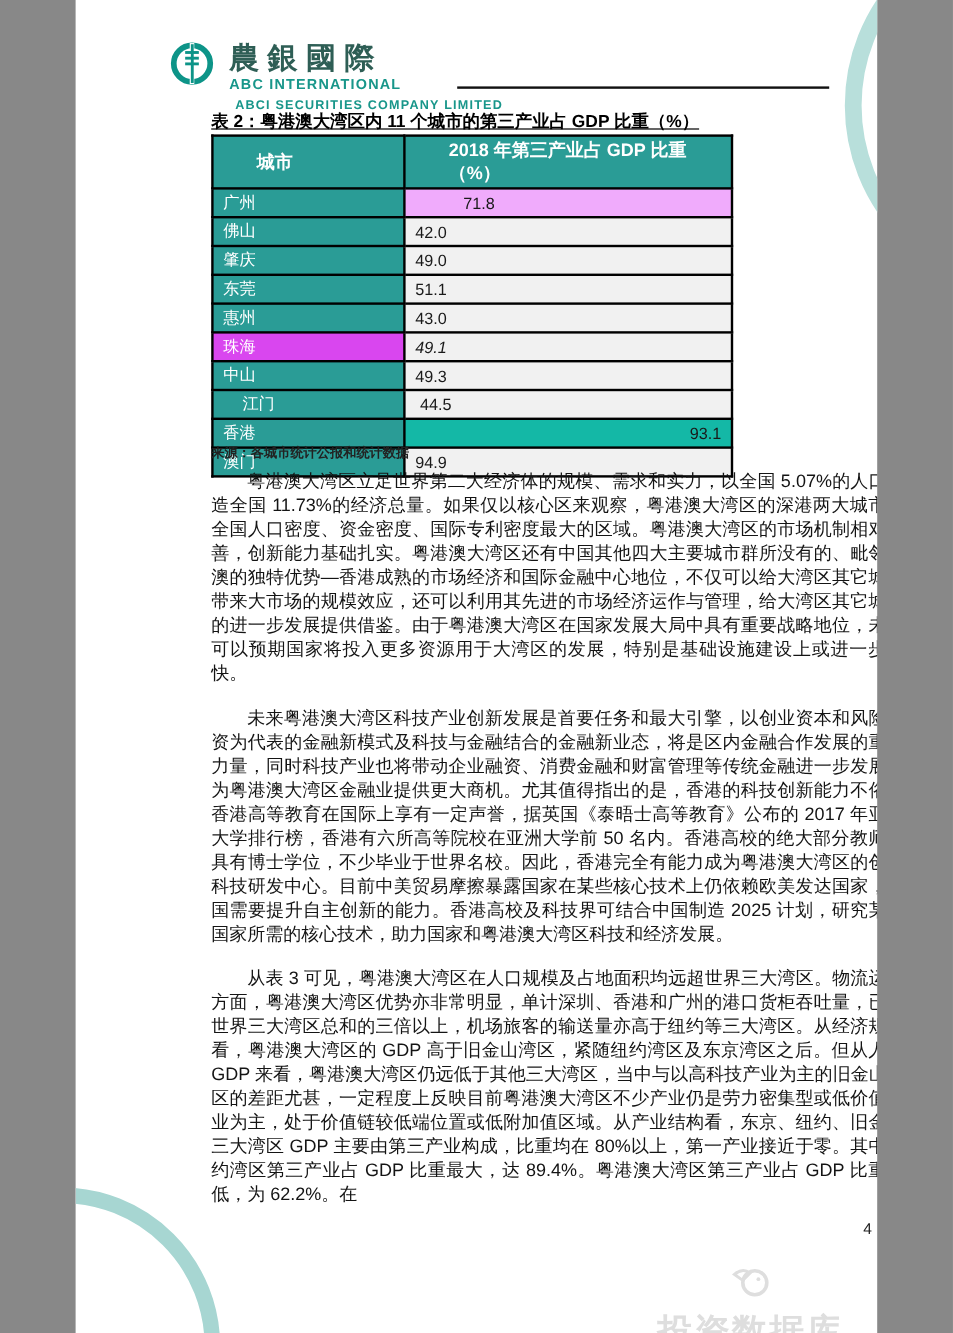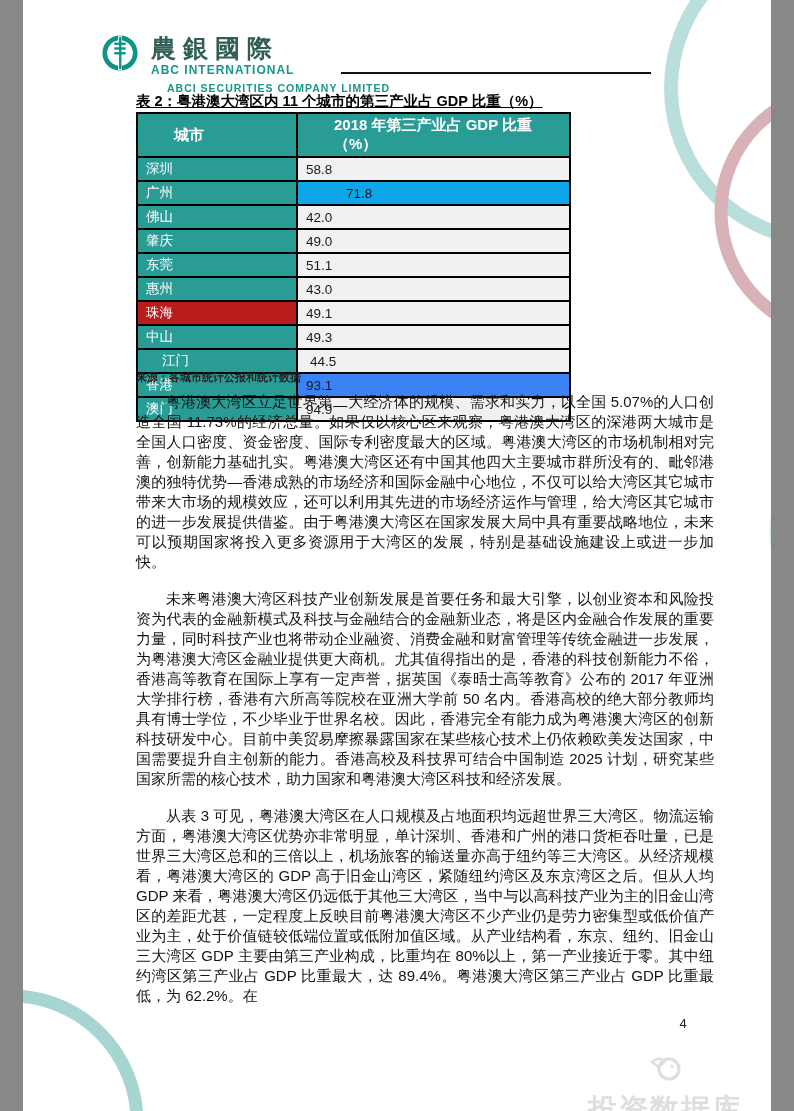--- a/index.html
+++ b/index.html
@@ -4,7 +4,7 @@
 <style>
   html,body{margin:0;padding:0;background:#888;}
   .page{
-    position:relative;width:748px;height:1111px;margin:0 auto;
+    position:relative;width:668px;height:1111px;margin:0 auto;
     background:#ffffff;overflow:hidden;
     font-family:"Liberation Sans","DejaVu Sans",sans-serif;
     color:#1a1a1a;

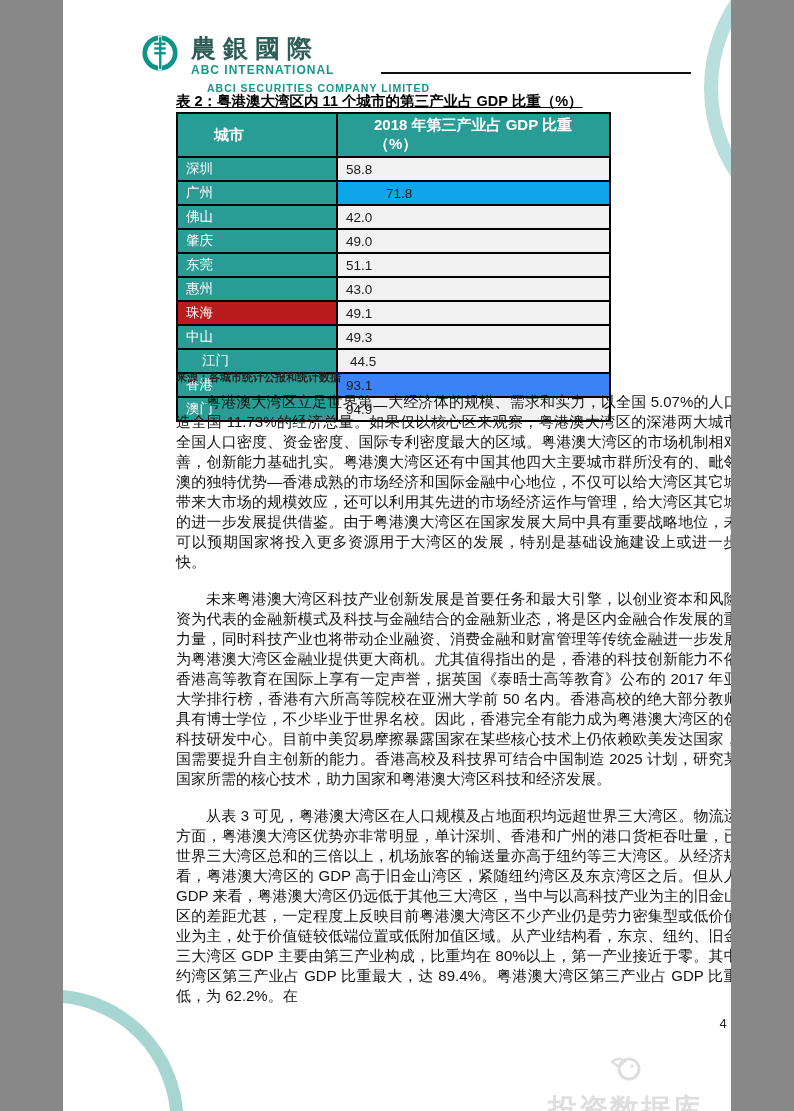--- a/index.html
+++ b/index.html
@@ -19,7 +19,7 @@
     letter-spacing:7px;color:#2e5e55;}
   .brand-en{position:absolute;left:50px;top:33px;font-size:12px;font-weight:bold;
     letter-spacing:1px;color:#18968a;}
-  .brand-sub{position:absolute;left:66px;top:52px;font-size:10.5px;font-weight:bold;
+  .brand-sub{position:absolute;left:55px;top:52px;font-size:10.5px;font-weight:bold;
     letter-spacing:1px;color:#18968a;text-align:right;}
   .hdr-rule{position:absolute;left:240px;top:42px;width:310px;height:2px;background:#111;}
 

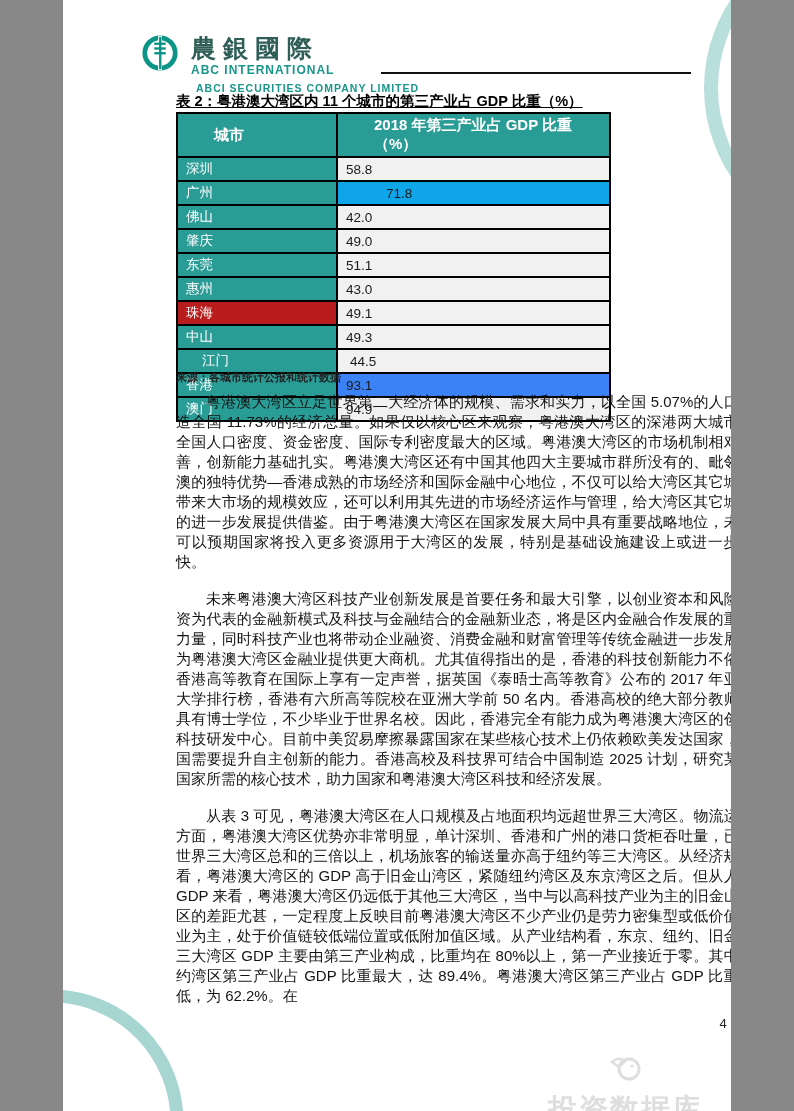--- a/index.html
+++ b/index.html
@@ -88,10 +88,6 @@
     </thead>
     <tbody>
         <tr>
-          <td class="city" style="background: rgb(42, 156, 150);">深圳</td>
-          <td style="background: rgb(241, 241, 241);">58.8</td>
-        </tr>
-        <tr>
           <td class="city" style="background: rgb(42, 156, 150);">广州</td>
           <td style="background: #0ea5e9; padding-left: 48px;">71.8</td>
         </tr>

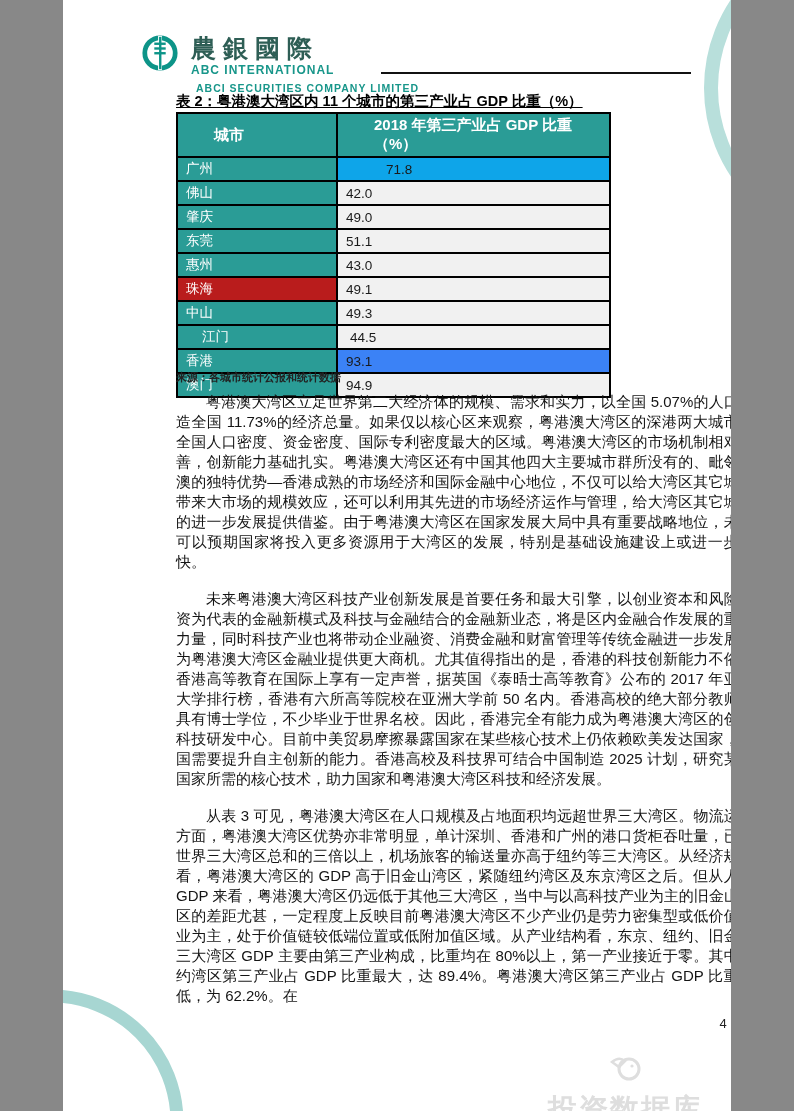--- a/index.html
+++ b/index.html
@@ -89,7 +89,7 @@
     <tbody>
         <tr>
           <td class="city" style="background: rgb(42, 156, 150);">广州</td>
-          <td style="background: #0ea5e9; padding-left: 48px;">71.8</td>
+          <td style="background: #f0abfc; padding-left: 48px;">71.8</td>
         </tr>
         <tr>
           <td class="city" style="background: rgb(42, 156, 150);">佛山</td>

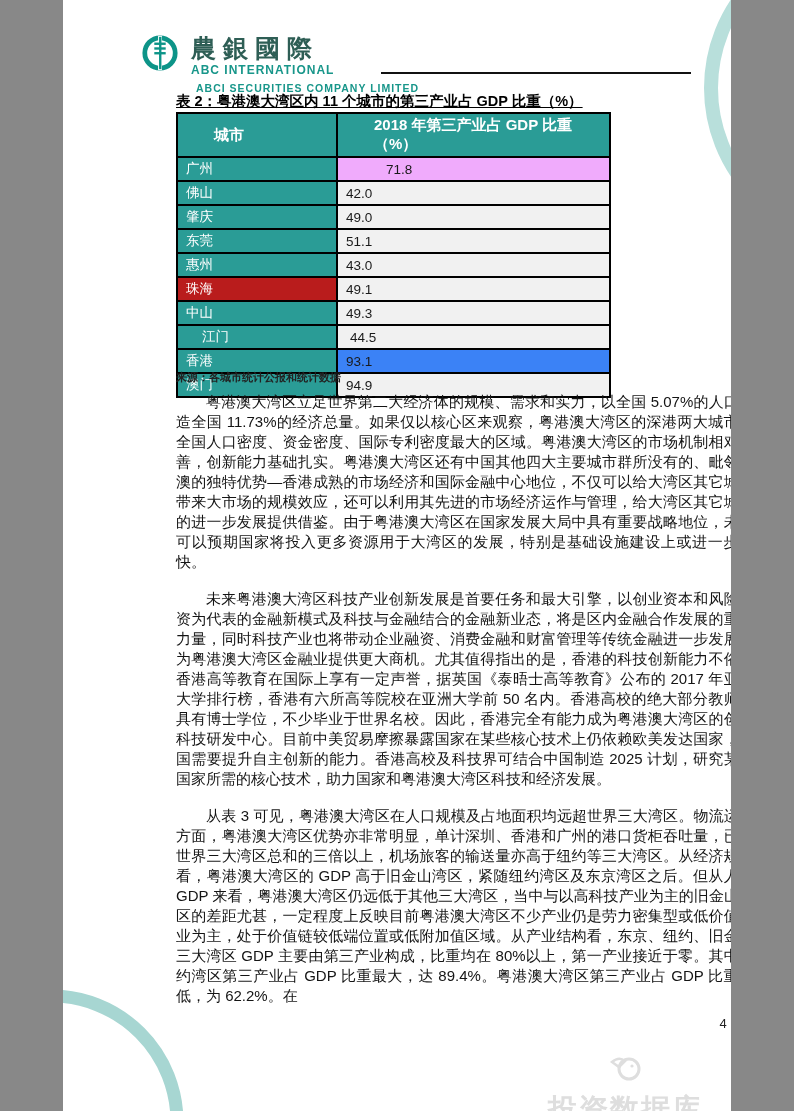--- a/index.html
+++ b/index.html
@@ -108,7 +108,7 @@
           <td style="background: rgb(241, 241, 241);">43.0</td>
         </tr>
         <tr>
-          <td class="city" style="background: #b91c1c;">珠海</td>
+          <td class="city" style="background: #d946ef;">珠海</td>
           <td style="background: rgb(241, 241, 241);">49.1</td>
         </tr>
         <tr>

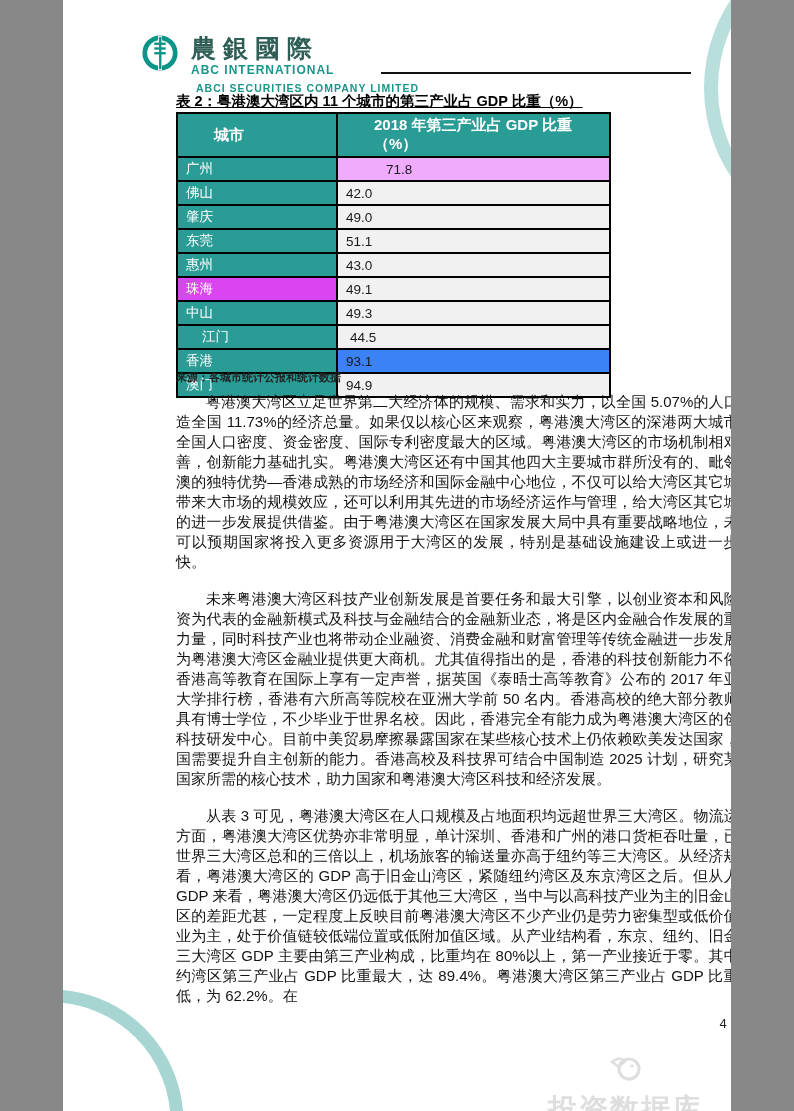--- a/index.html
+++ b/index.html
@@ -109,7 +109,7 @@
         </tr>
         <tr>
           <td class="city" style="background: #d946ef;">珠海</td>
-          <td style="background: rgb(241, 241, 241);">49.1</td>
+          <td style="background: rgb(241, 241, 241); font-style: italic;">49.1</td>
         </tr>
         <tr>
           <td class="city" style="background: rgb(42, 156, 150);">中山</td>

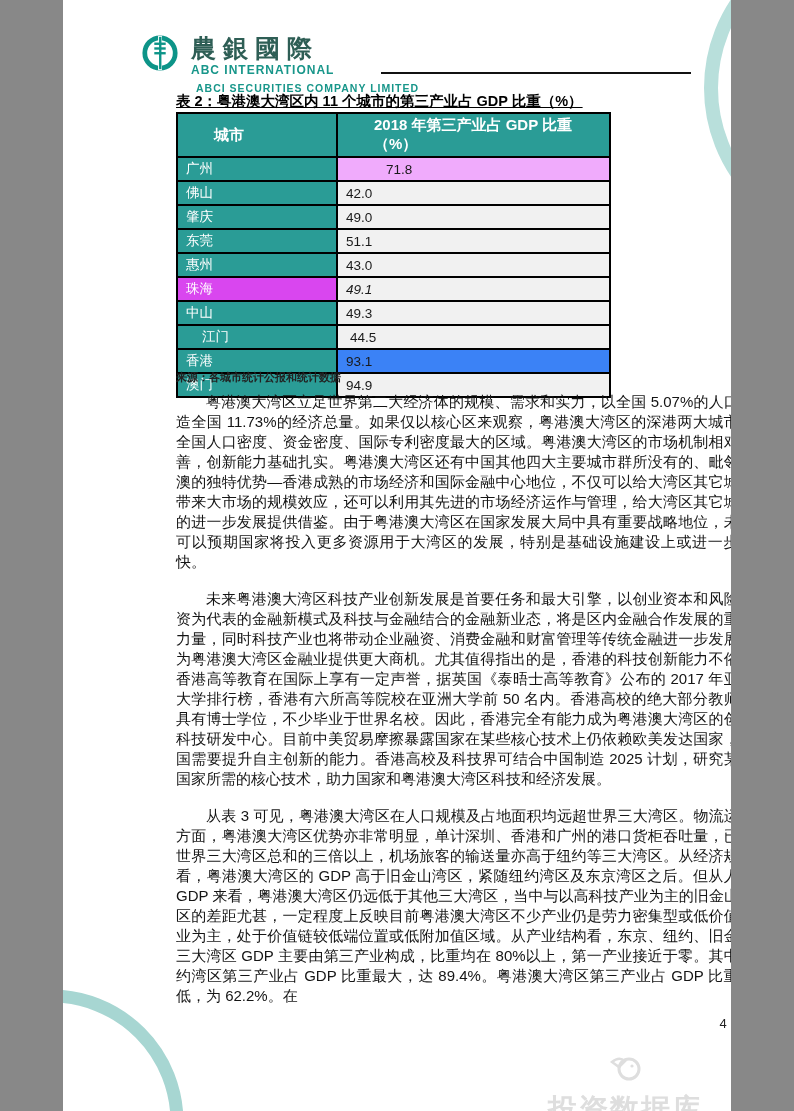--- a/index.html
+++ b/index.html
@@ -121,7 +121,7 @@
         </tr>
         <tr>
           <td class="city" style="background: rgb(42, 156, 150);">香港</td>
-          <td style="background: #3b82f6;">93.1</td>
+          <td style="background: #14b8a6; text-align: right;">93.1</td>
         </tr>
         <tr>
           <td class="city" style="background: rgb(42, 156, 150);">澳门</td>

